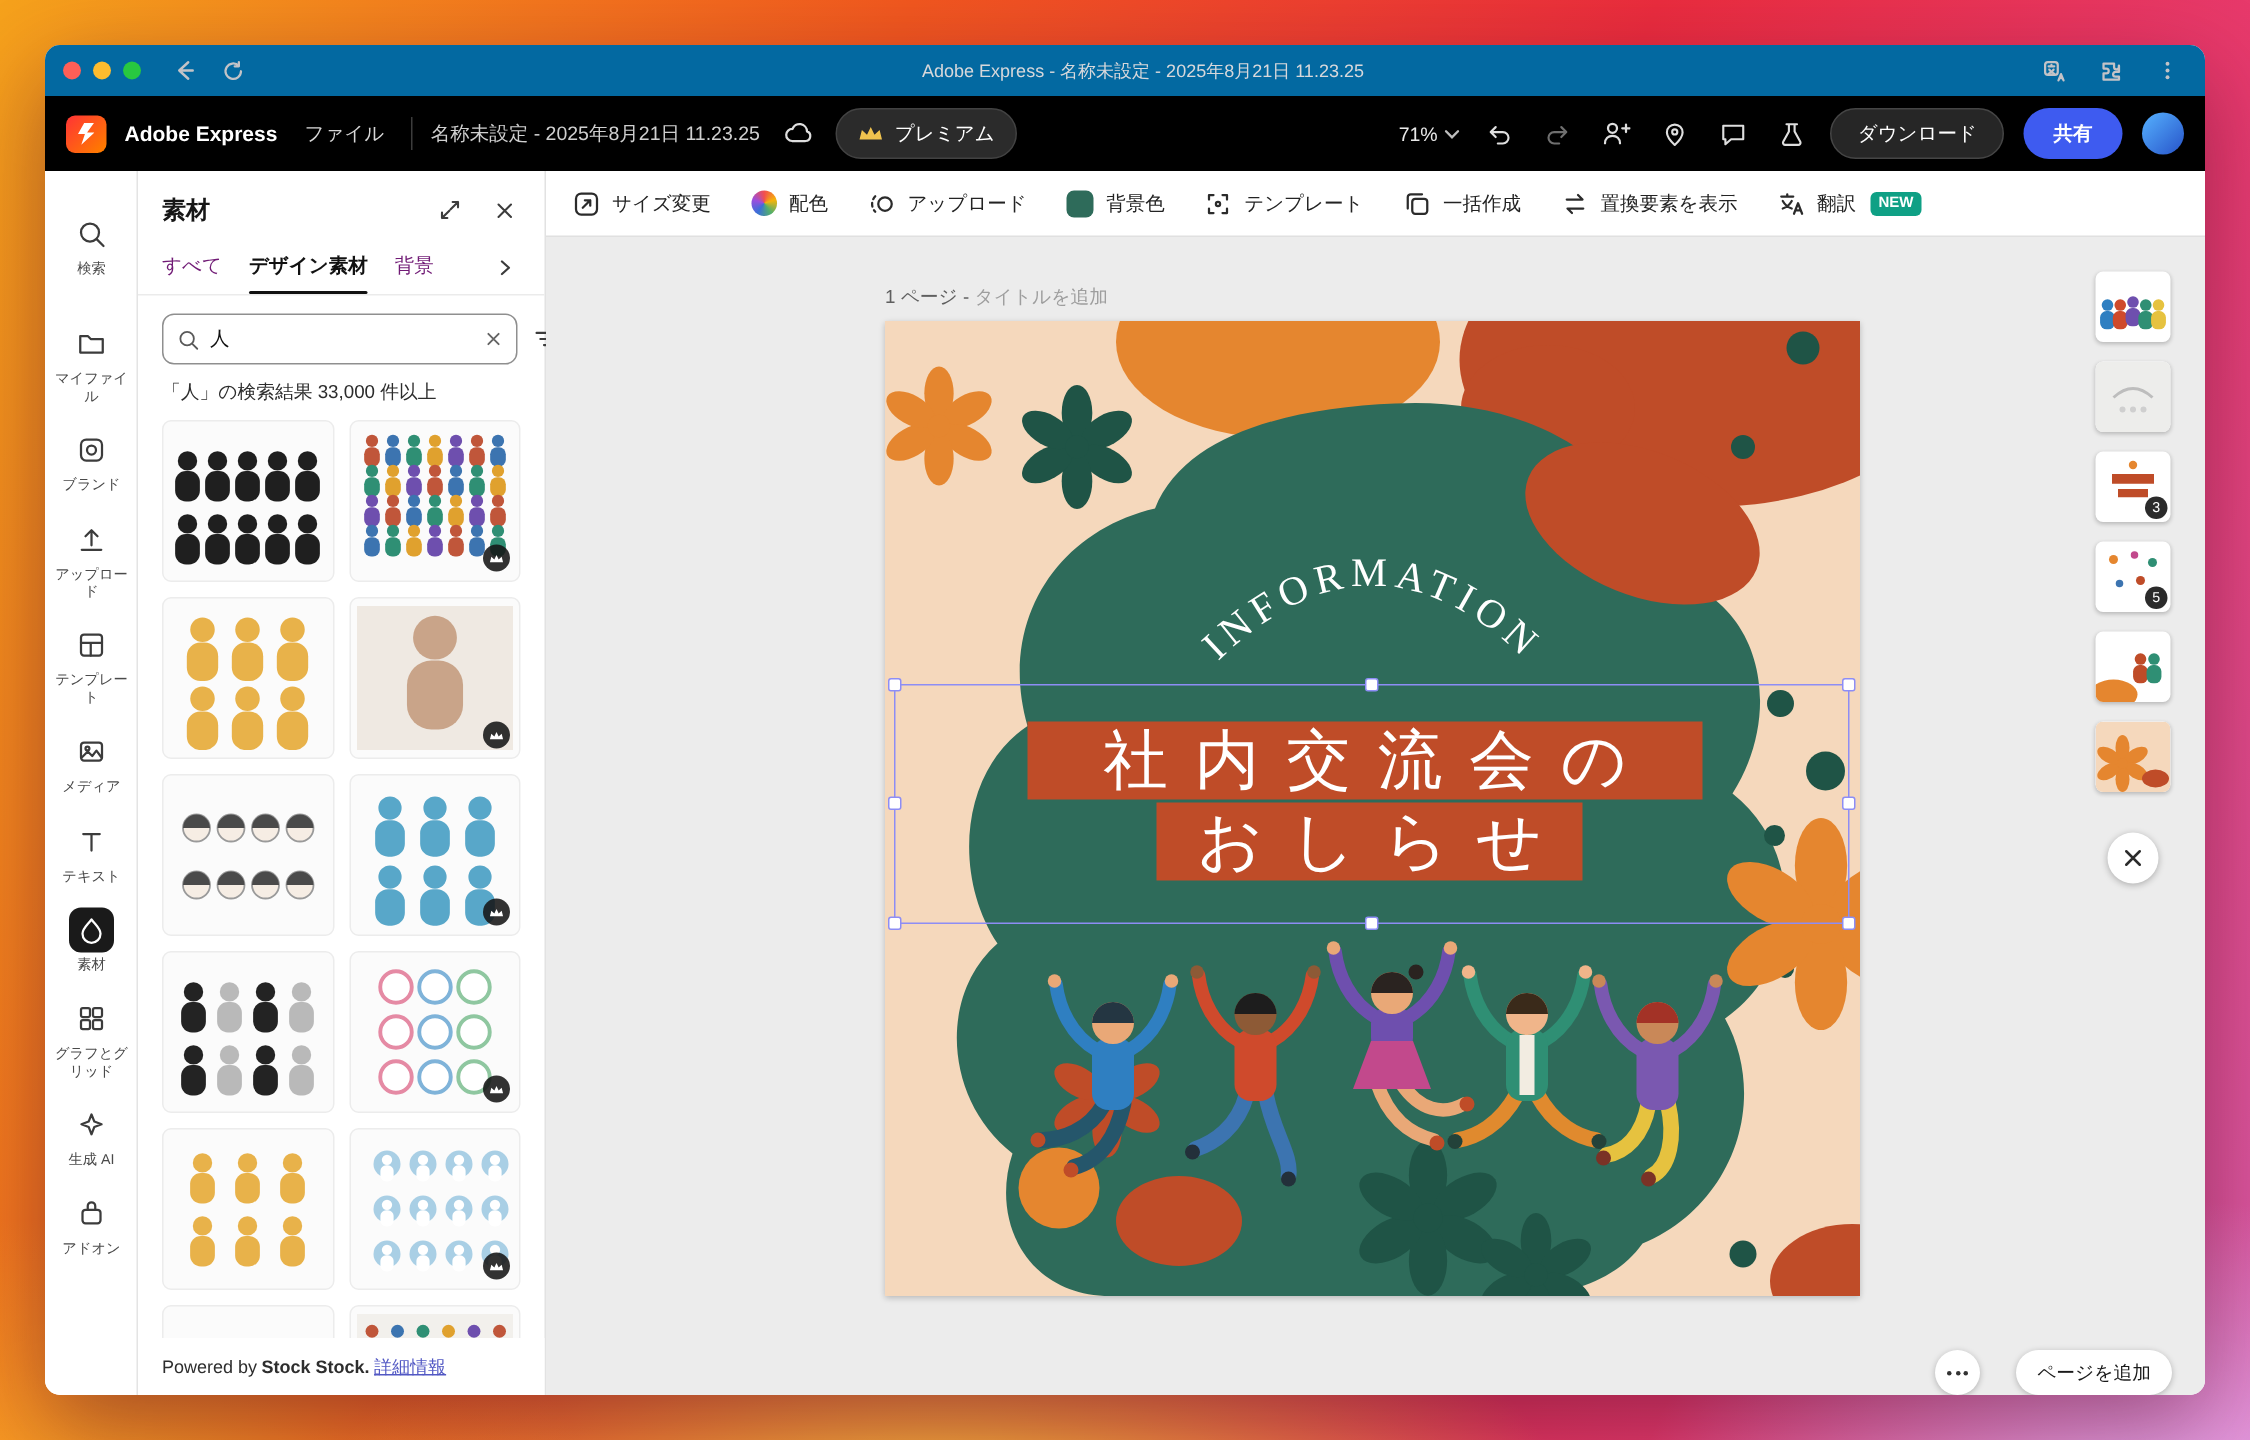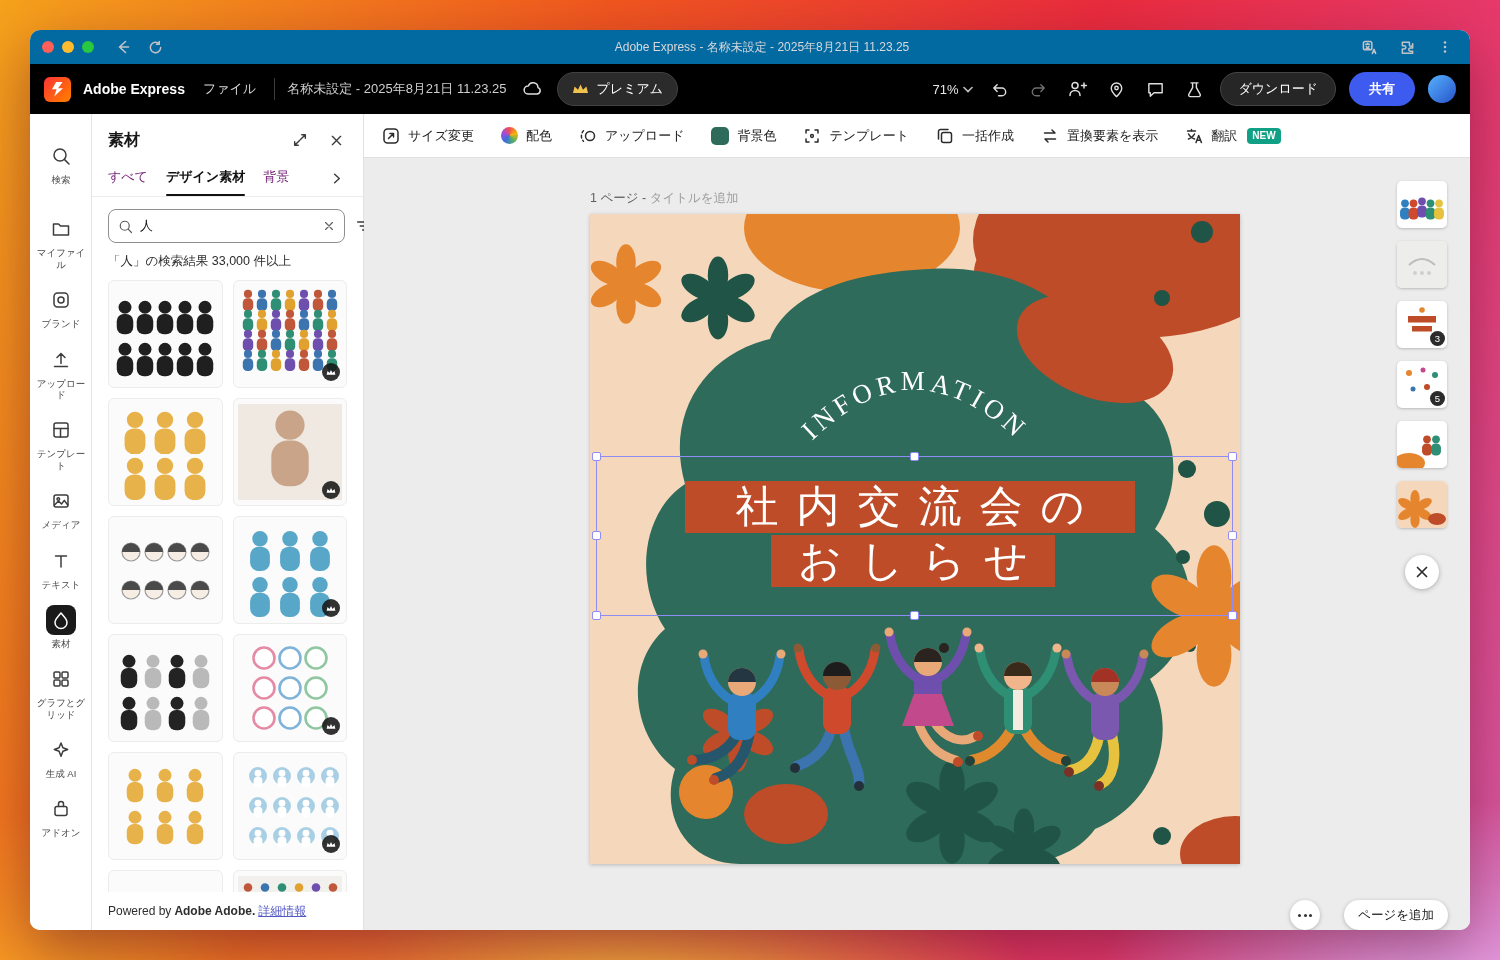--- a/index.html
+++ b/index.html
@@ -666,7 +666,7 @@
 
         <div class="panel-footer">
           <span>Powered by </span>
-          <span class="pf-brand">Adobe Adobe.</span>
+          <span class="pf-brand">Stock Stock.</span>
           <a class="pf-link">詳細情報</a>
         </div>
       </aside>

